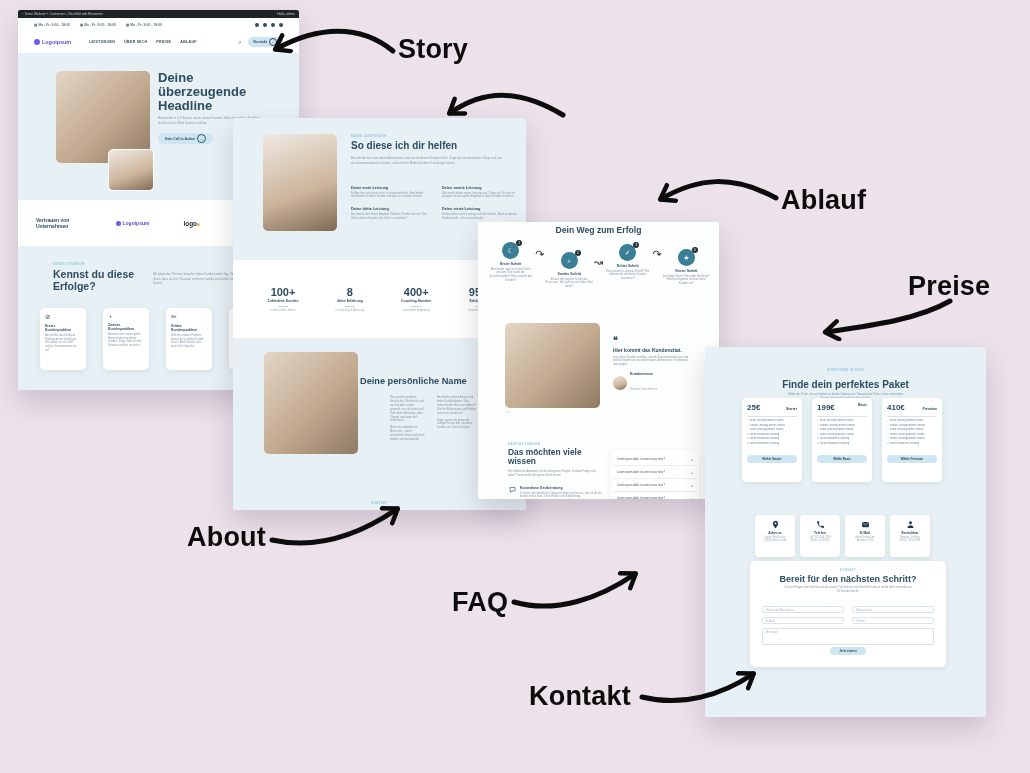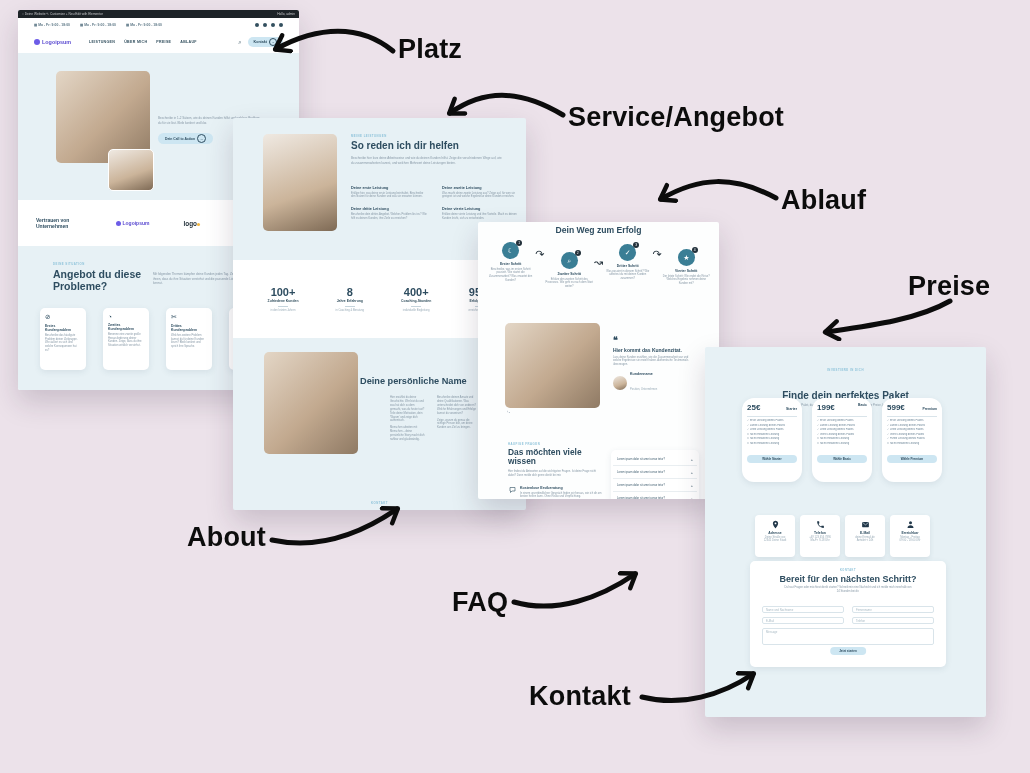--- a/index.html
+++ b/index.html
@@ -443,7 +443,7 @@
     </div>
   </section>
 
-  <div class="biglabel" style="left:398px;top:34px">Platz</div>
+  <div class="biglabel" style="left:398px;top:34px">Story</div>
   <div class="biglabel" style="left:568px;top:102px">Service/Angebot</div>
   <div class="biglabel" style="left:781px;top:185px">Ablauf</div>
   <div class="biglabel" style="left:908px;top:271px">Preise</div>

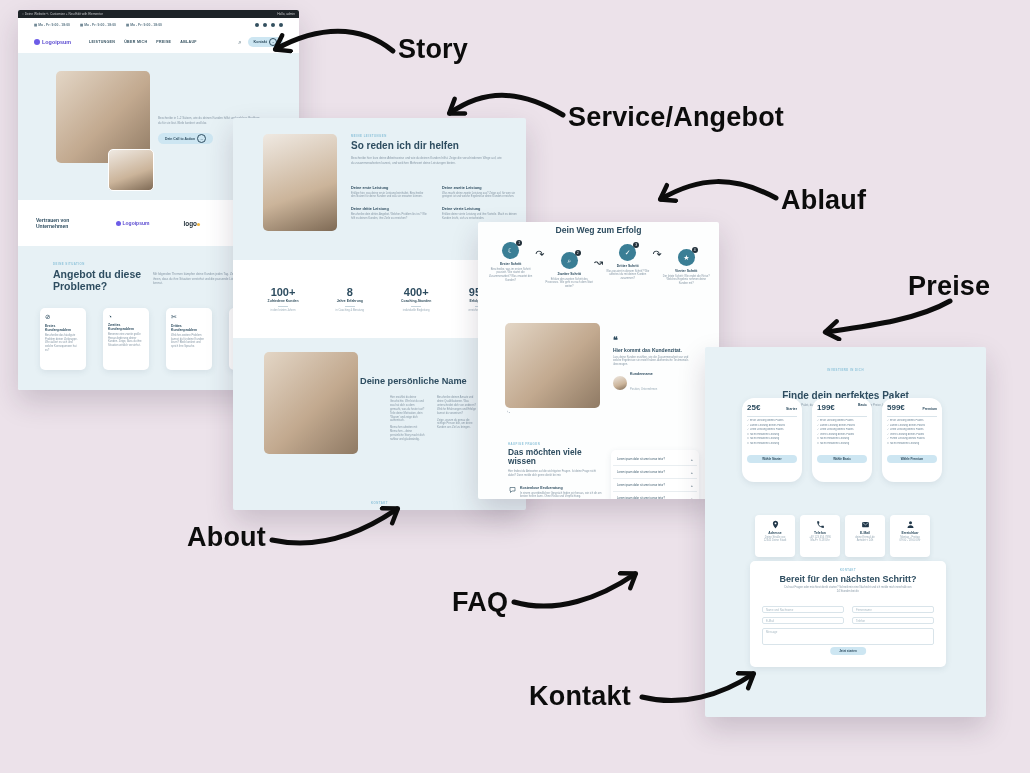--- a/index.html
+++ b/index.html
@@ -85,6 +85,7 @@
     <div class="lb abs" style="left:0;top:43px;right:0;height:147px">
       <div class="gimg abs" style="left:38px;top:18px;width:94px;height:92px"></div>
       <div class="gimg2 abs" style="left:90px;top:96px;width:44px;height:40px;border:1.5px solid #fff"></div>
+      <h1 class="abs" style="left:140px;top:18px;width:110px;font-size:13px;line-height:1.08">Deine überzeugende Headline</h1>
       <p class="abs t3" style="left:140px;top:63px;width:105px">Beschreibe in 1-2 Sätzen, wie du deinen Kunden hilfst und welches Problem du für sie löst. Bleib konkret und klar.</p>
       <button class="pill abs" style="left:140px;top:80px;height:11px;padding:0 7px;font-size:3.4px;font-weight:700">
         <span>Dein Call to Action</span>

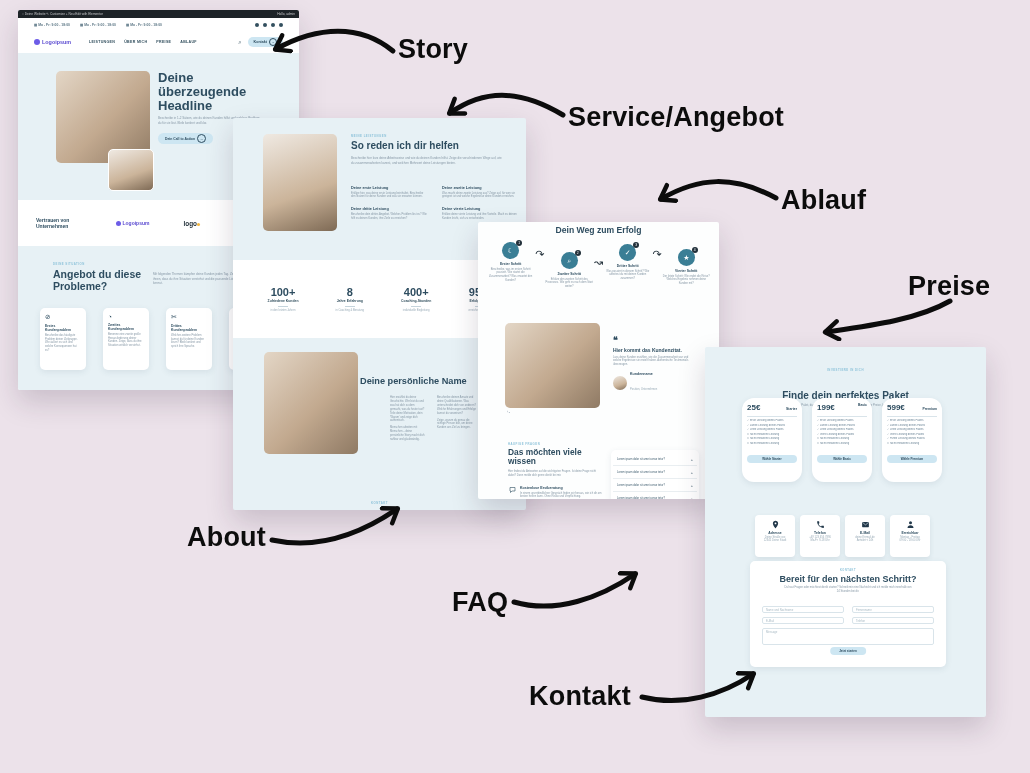--- a/index.html
+++ b/index.html
@@ -445,7 +445,6 @@
   </section>
 
   <div class="biglabel" style="left:398px;top:34px">Story</div>
-  <div class="biglabel" style="left:568px;top:102px">Service/Angebot</div>
   <div class="biglabel" style="left:781px;top:185px">Ablauf</div>
   <div class="biglabel" style="left:908px;top:271px">Preise</div>
   <div class="biglabel" style="left:187px;top:522px">About</div>

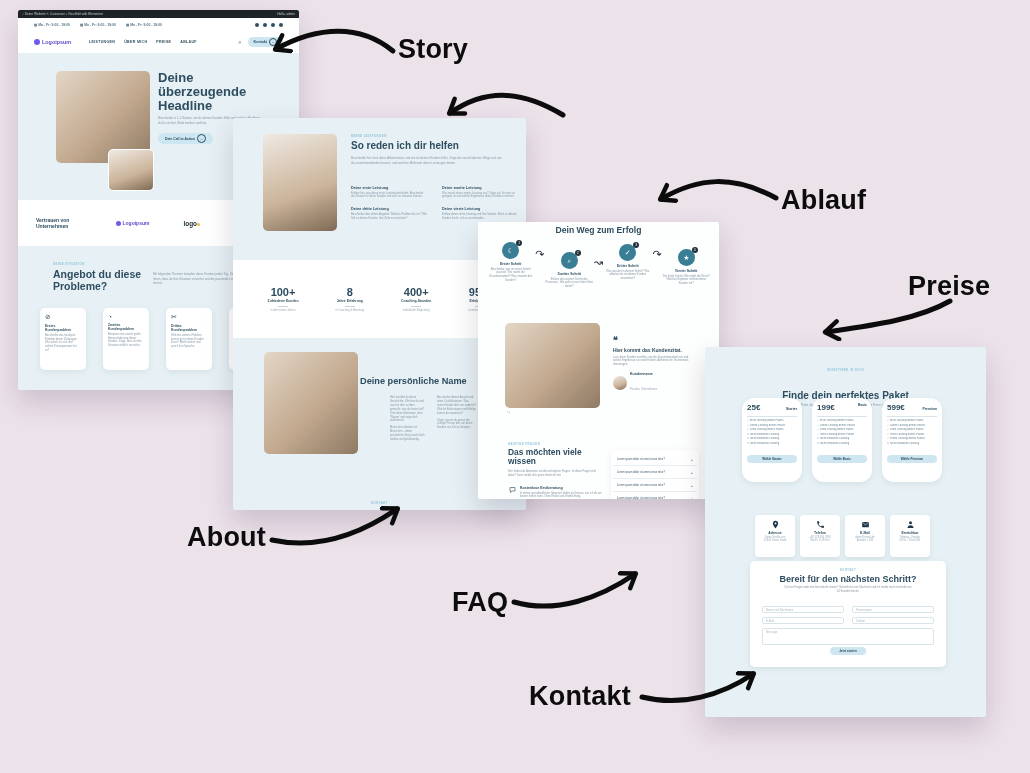--- a/index.html
+++ b/index.html
@@ -145,7 +145,7 @@
   <section class="shot lb" style="left:233px;top:118px;width:293px;height:392px;z-index:2">
     <div class="gimg2 abs" style="left:30px;top:16px;width:74px;height:97px"></div>
     <span class="tag abs" style="left:118px;top:16px;font-size:2.8px">MEINE LEISTUNGEN</span>
-    <h2 class="abs" style="left:118px;top:22px;font-size:10px">So reden ich dir helfen</h2>
+    <h2 class="abs" style="left:118px;top:22px;font-size:10px">So diese ich dir helfen</h2>
     <p class="abs t3" style="left:118px;top:38px;width:152px">Beschreibe hier kurz deine Arbeitsweise und wie du deinen Kunden hilfst. Zeige die verschiedenen Wege auf, wie du zusammenarbeiten kannst, und welchen Mehrwert deine Leistungen bieten.</p>
     <div class="abs" style="left:118px;top:68px;width:168px;display:flex;flex-wrap:wrap;column-gap:14px;row-gap:8px">
 

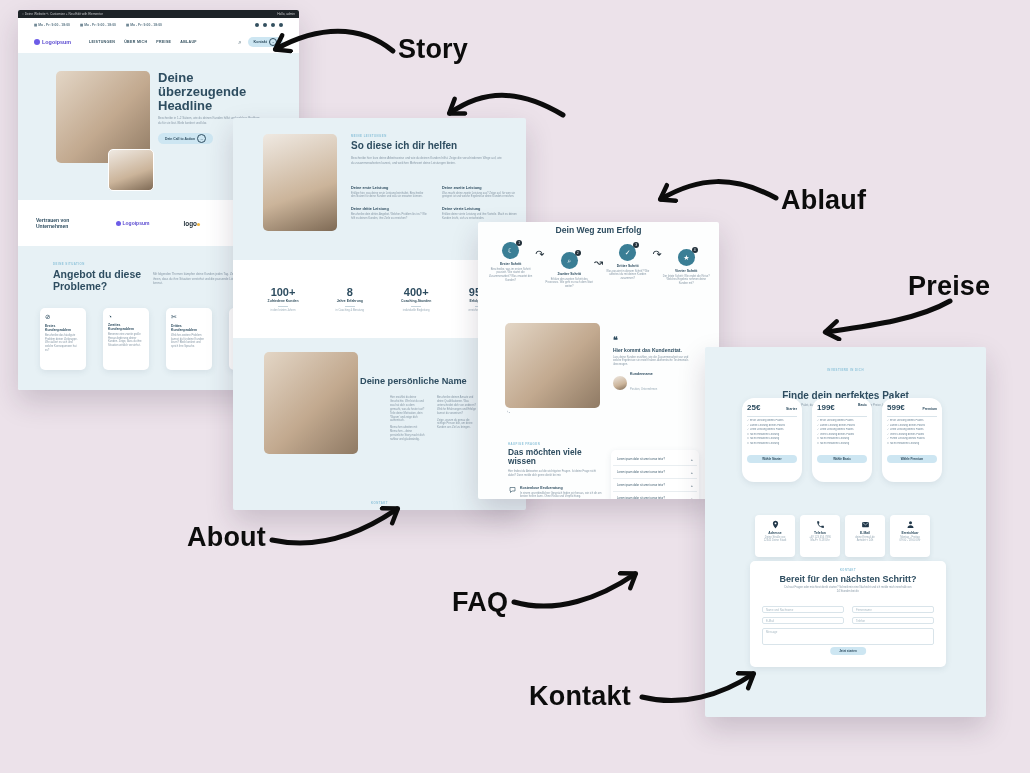--- a/index.html
+++ b/index.html
@@ -108,7 +108,7 @@
     </div>
     <div class="lb abs" style="left:0;top:236px;right:0;bottom:0">
       <span class="tag abs" style="left:35px;top:16px;font-size:2.8px">DEINE SITUATION</span>
-      <h2 class="abs" style="left:35px;top:23px;width:92px;font-size:10.5px;line-height:1.1">Angebot du diese Probleme?</h2>
+      <h2 class="abs" style="left:35px;top:23px;width:92px;font-size:10.5px;line-height:1.1">Kennst du diese Erfolge?</h2>
       <p class="abs t3" style="left:135px;top:26px;width:88px">Mit folgenden Themen kämpfen deine Kunden jeden Tag. Zeige ihnen, dass du ihre Situation verstehst und die passende Lösung kennst.</p>
       <button class="pill abs" style="left:227px;top:28px;height:10px;padding:0 8px;font-size:3.4px;font-weight:700">
           <span>Lass uns reden</span>

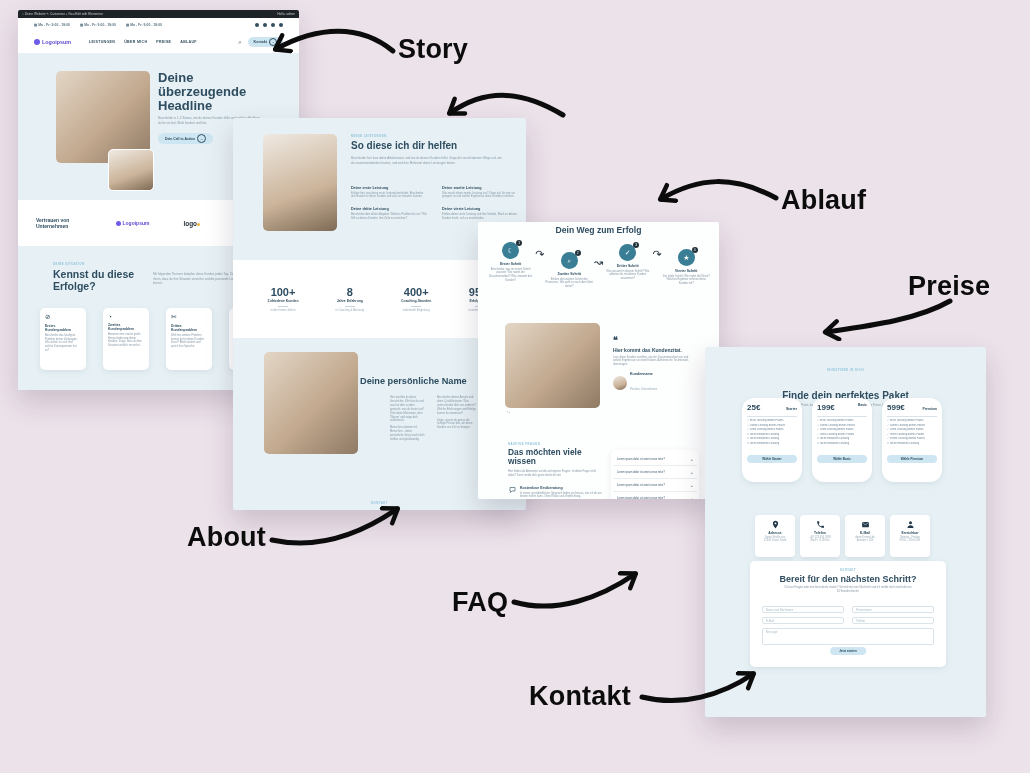--- a/index.html
+++ b/index.html
@@ -340,7 +340,7 @@
   <section class="shot lb" style="left:705px;top:347px;width:281px;height:370px;z-index:4">
     <div class="abs" style="left:0;top:10px;right:0;text-align:center">
       <span class="tag" style="font-size:2.8px">INVESTIERE IN DICH</span>
-      <h2 style="font-size:10px;margin-top:15px">Finde dein perfektes Paket</h2>
+      <h2 style="font-size:10px;margin-top:4px">Finde dein perfektes Paket</h2>
       <p class="t2" style="width:120px;margin:3px auto 0">Wähle das Paket, das am besten zu deinen Zielen passt. Transparente Preise, keine versteckten Kosten. Starte jetzt und investiere in dich.</p>
     </div>
     <div class="abs" style="left:0;top:51px;right:0;height:90px">

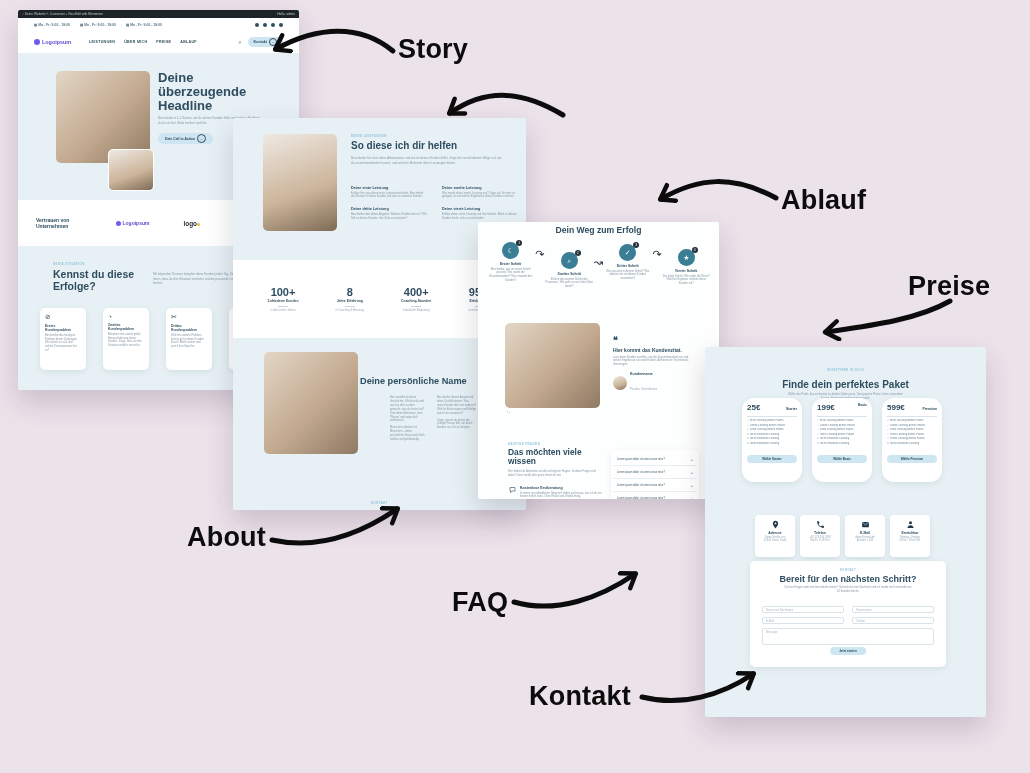--- a/index.html
+++ b/index.html
@@ -35,7 +35,7 @@
   .scirc{width:17px;height:17px;border-radius:50%;background:#3a7e95;color:#fff;display:flex;align-items:center;justify-content:center;font-size:7px;margin:0 auto;position:relative}
   .sbadge{position:absolute;top:-2px;right:-3px;width:6px;height:6px;border-radius:50%;background:#22303a;color:#fff;font-size:3.4px;display:flex;align-items:center;justify-content:center}
   .sarr{font-size:11px;color:#22303a;align-self:flex-start;margin-top:6px}
-  .plan{position:absolute;top:0;width:60px;height:84px;background:#fff;border-radius:12px;box-shadow:0 2px 6px rgba(46,77,96,.10);padding:5px;box-sizing:border-box}
+  .plan{position:absolute;top:0;width:60px;height:84px;background:#fff;border-radius:4px;box-shadow:0 2px 6px rgba(46,77,96,.10);padding:5px;box-sizing:border-box}
   .feat div{font-size:2.6px;color:#6b8496;line-height:1.75;white-space:nowrap;overflow:hidden}
   .ccard{position:absolute;top:0;width:40px;height:42px;background:#fff;border-radius:4px;box-shadow:0 2px 5px rgba(46,77,96,.10);text-align:center;padding-top:5px;box-sizing:border-box}
   svg.ic{display:block;margin:0 auto}

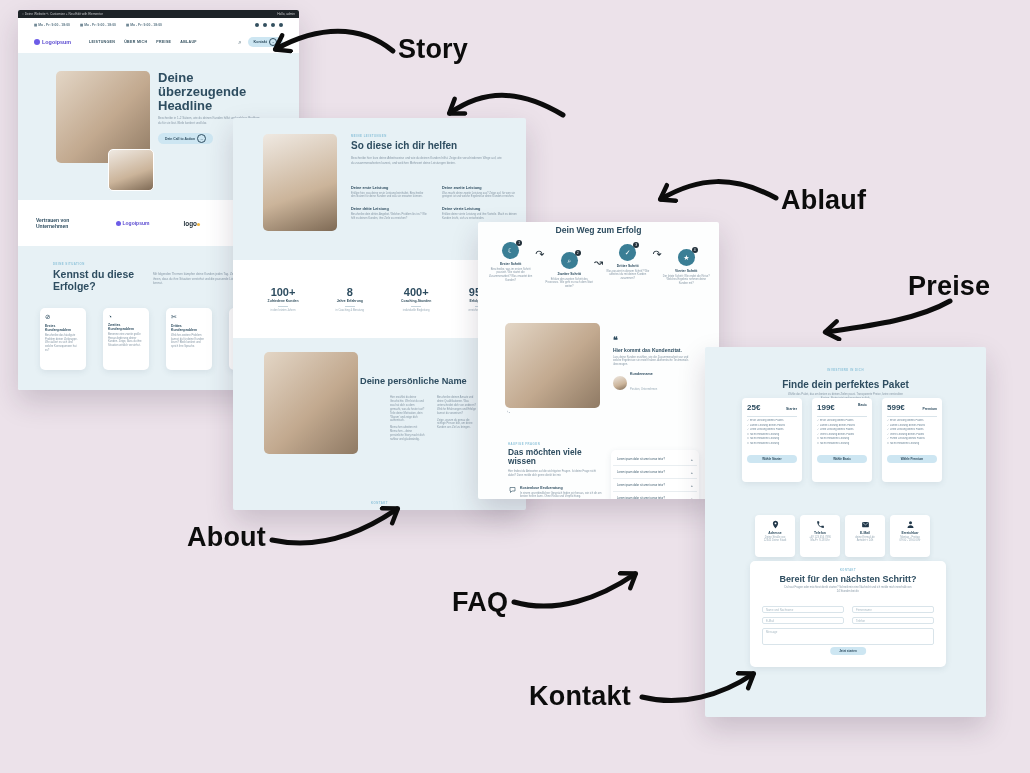--- a/index.html
+++ b/index.html
@@ -378,7 +378,7 @@
       </div>
       <div class="plan" style="left:177px">
         <div style="display:flex;justify-content:space-between;align-items:baseline">
-          <b style="font-size:8px;color:#2e4d60">599€</b>
+          <b style="font-size:8px;color:#2e4d60">410€</b>
           <b style="font-size:3.4px;color:#2e4d60">Premium</b>
         </div>
         <div style="height:0.5px;background:#d9e4ea;margin:3.5px 0 3px"></div>

